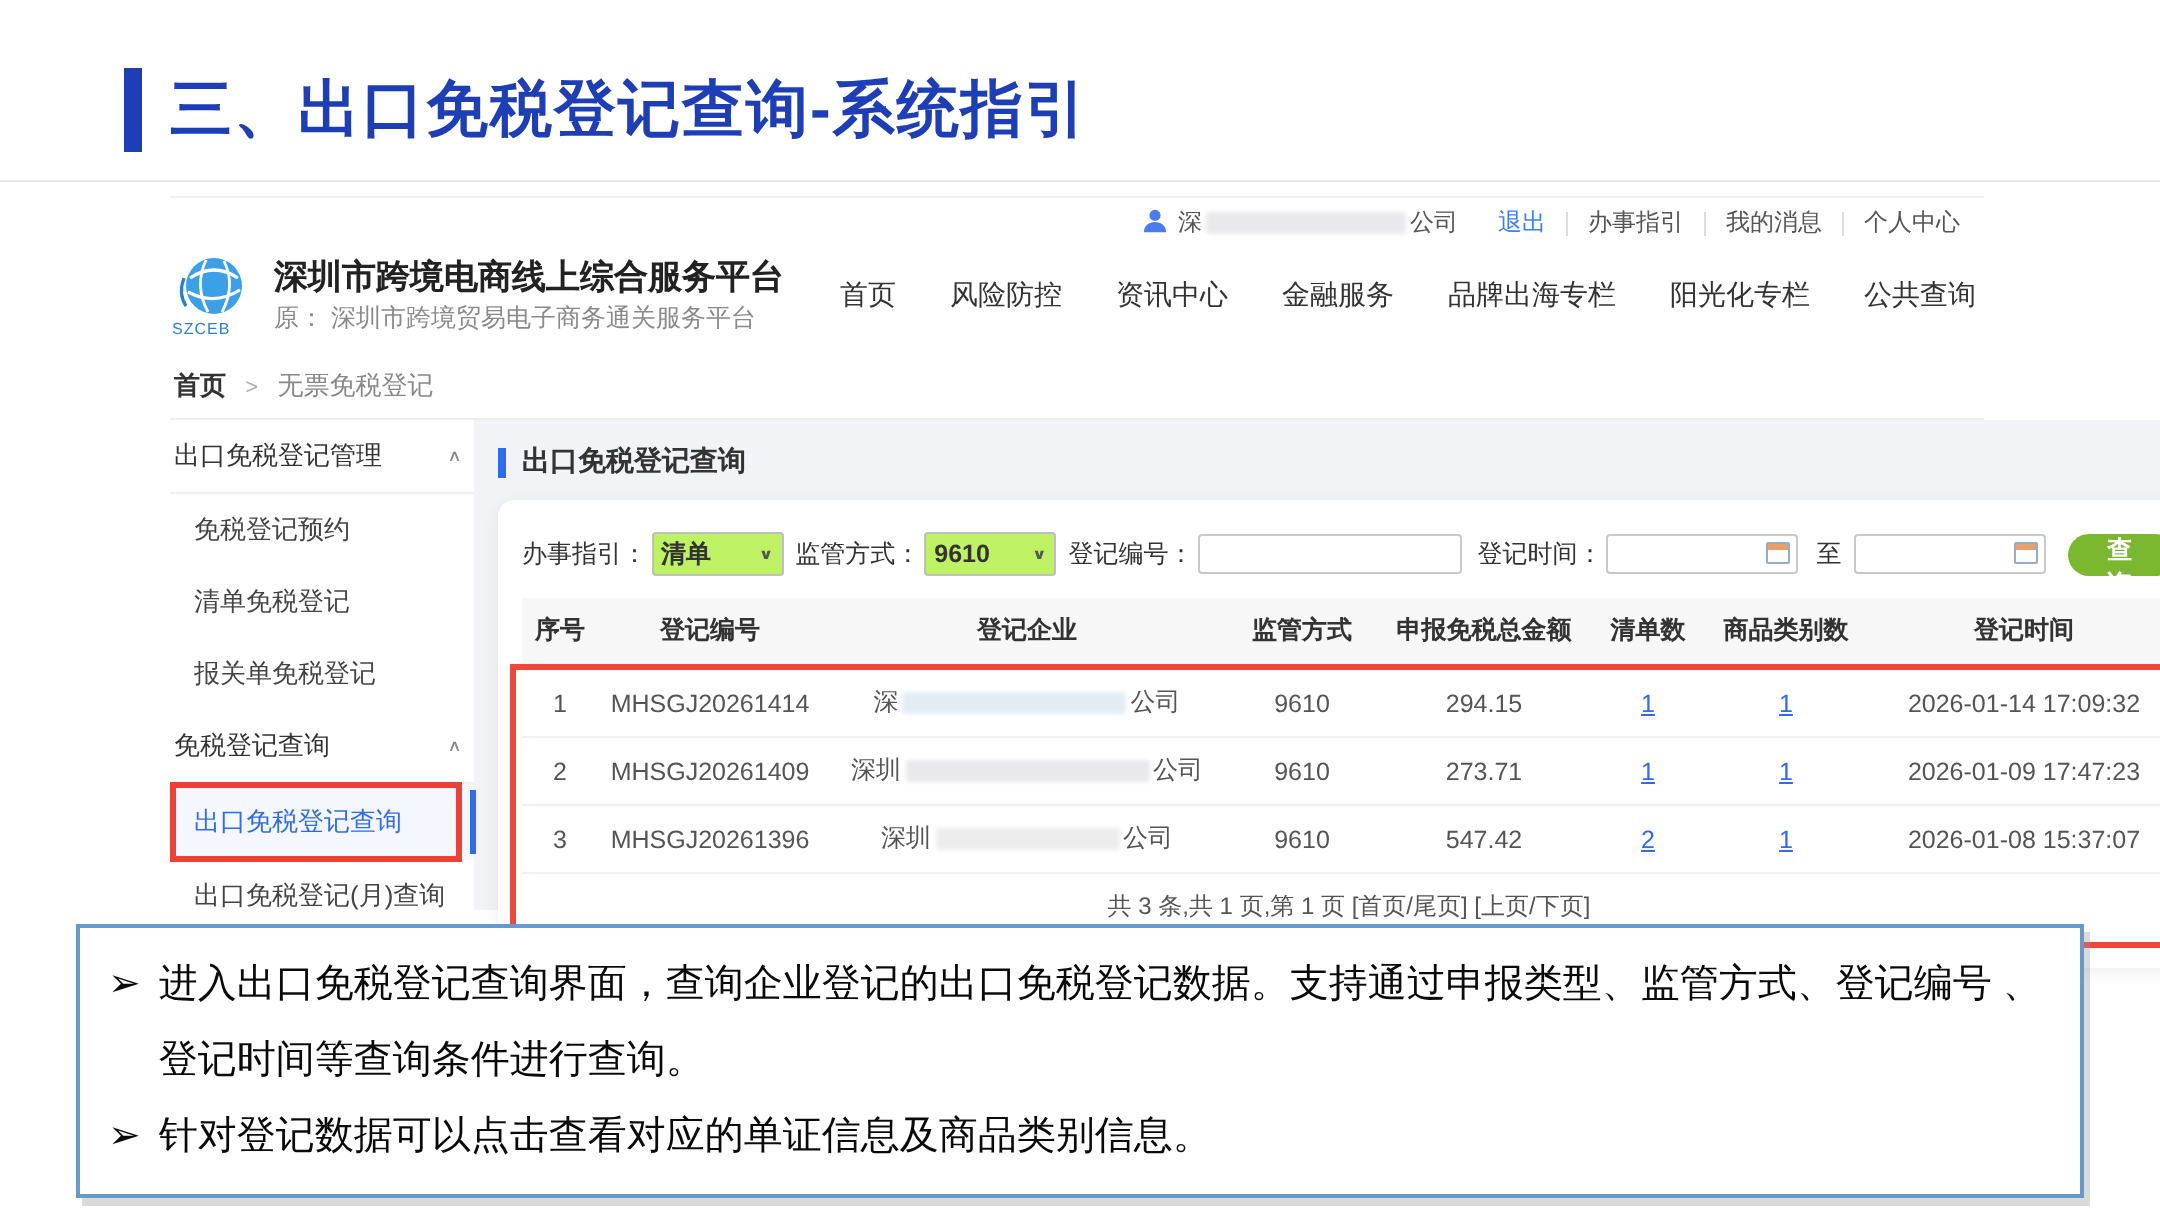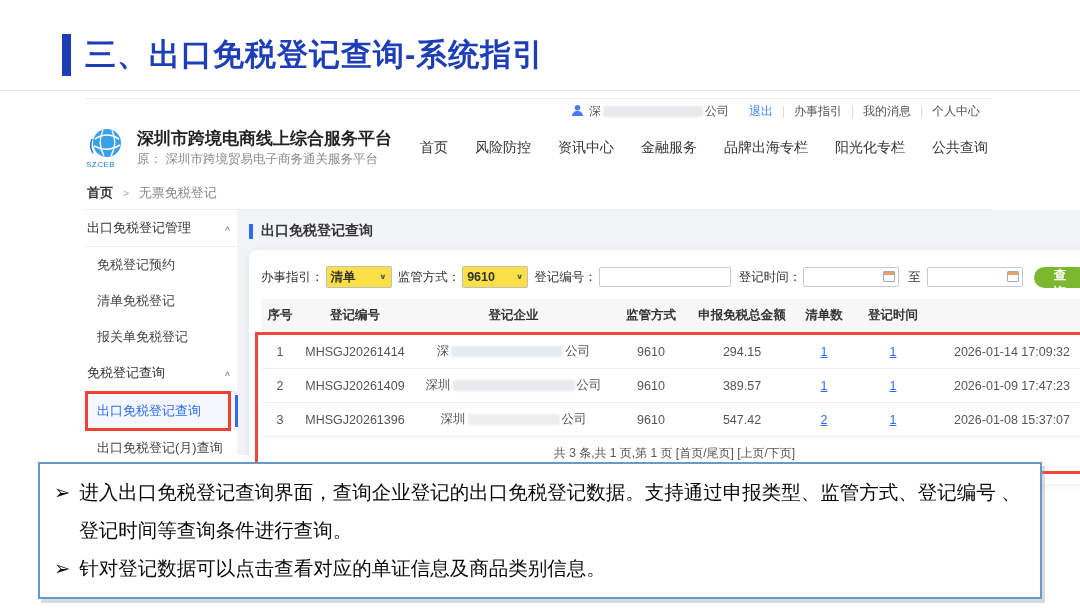--- a/index.html
+++ b/index.html
@@ -55,7 +55,7 @@
 
   .filters{display:flex;align-items:center;font-size:12.5px;color:#333;margin-bottom:11px;flex-wrap:nowrap;}
   .filters .lbl{white-space:nowrap;}
-  .ui-select{display:inline-flex;align-items:center;justify-content:space-between;border:1px solid #bfbfbf;border-radius:2px;background:#fde047;width:62px;height:20px;padding:0 4px;margin:0 6px 0 2px;cursor:pointer;font-weight:bold;}
+  .ui-select{display:inline-flex;align-items:center;justify-content:space-between;border:1px solid #bfbfbf;border-radius:2px;background:#bef264;width:62px;height:20px;padding:0 4px;margin:0 6px 0 2px;cursor:pointer;font-weight:bold;}
   .ui-select .arrow{font-size:9px;color:#555;transform:scaleY(.8);}
   .ui-input{border:1px solid #c9c9c9;border-radius:2px;height:20px;width:132px;margin:0 8px 0 2px;font-size:12px;padding:0 4px;box-sizing:border-box;}
   .date-box{position:relative;display:inline-block;margin:0 5px 0 2px;}

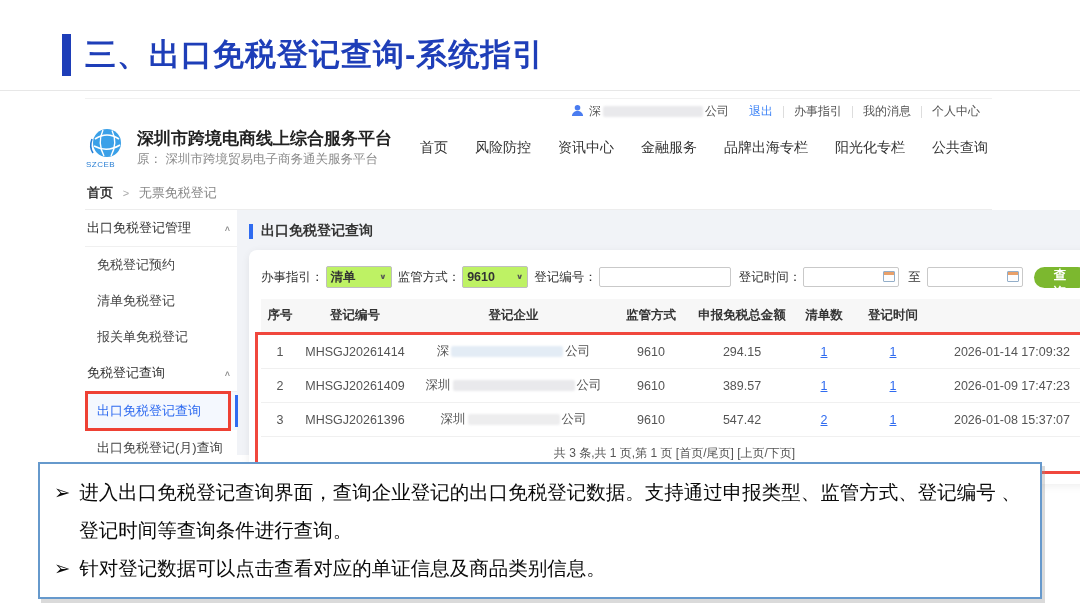--- a/index.html
+++ b/index.html
@@ -206,6 +206,7 @@
             <div class="cell">监管方式</div>
             <div class="cell">申报免税总金额</div>
             <div class="cell">清单数</div>
+            <div class="cell">商品类别数</div>
             <div class="cell">登记时间</div>
           </div>
 

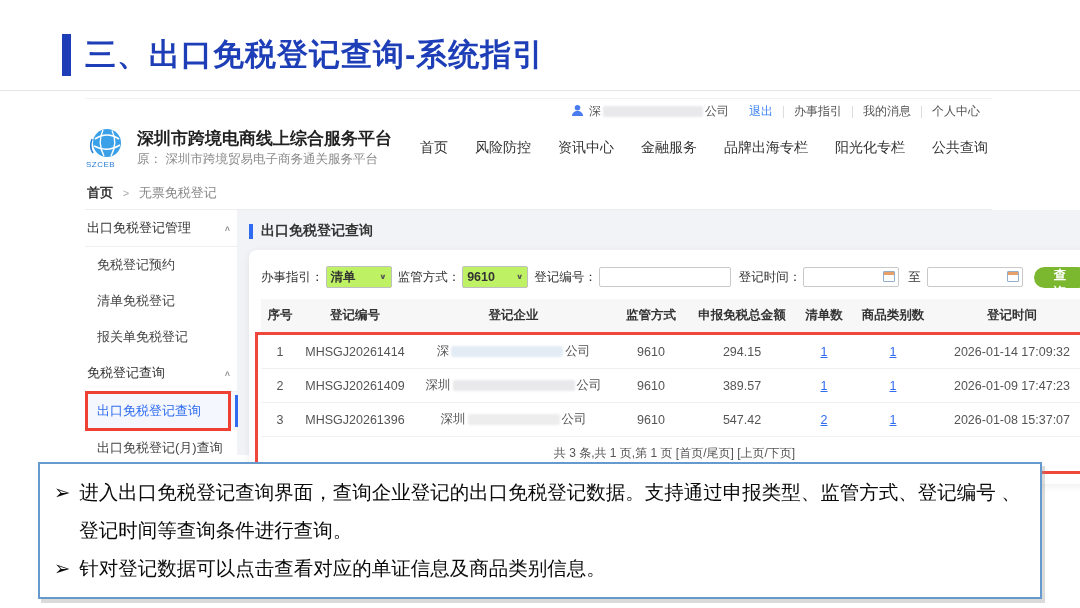--- a/index.html
+++ b/index.html
@@ -228,7 +228,7 @@
               <div class="cell">MHSGJ20261409</div>
               <div class="cell"><span>深圳</span><span class="redact r2"></span><span>公司</span></div>
               <div class="cell">9610</div>
-              <div class="cell">389.57</div>
+              <div class="cell">273.71</div>
               <div class="cell cell-link">1</div>
               <div class="cell cell-link">1</div>
               <div class="cell">2026-01-09 17:47:23</div>

